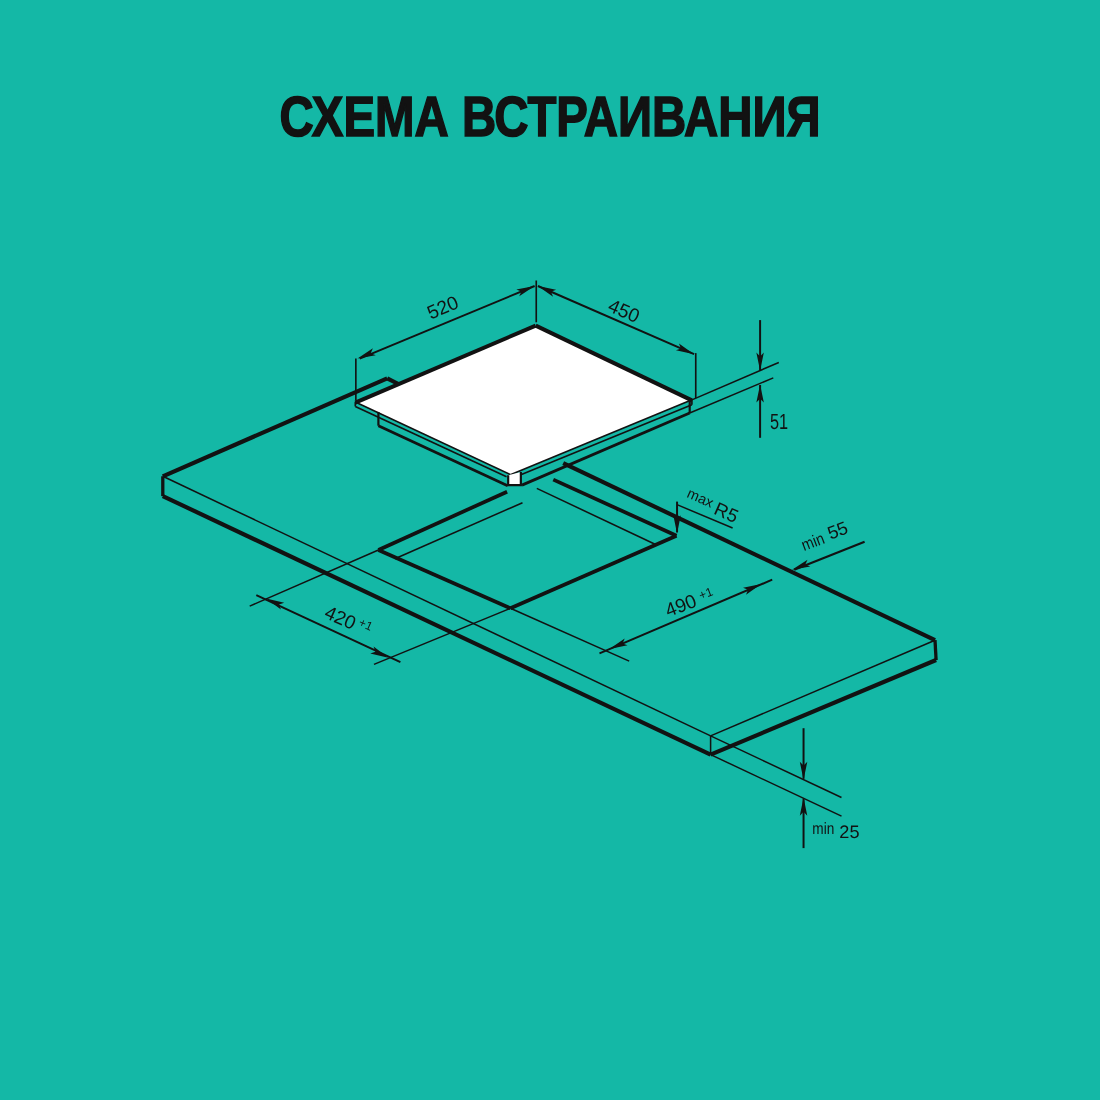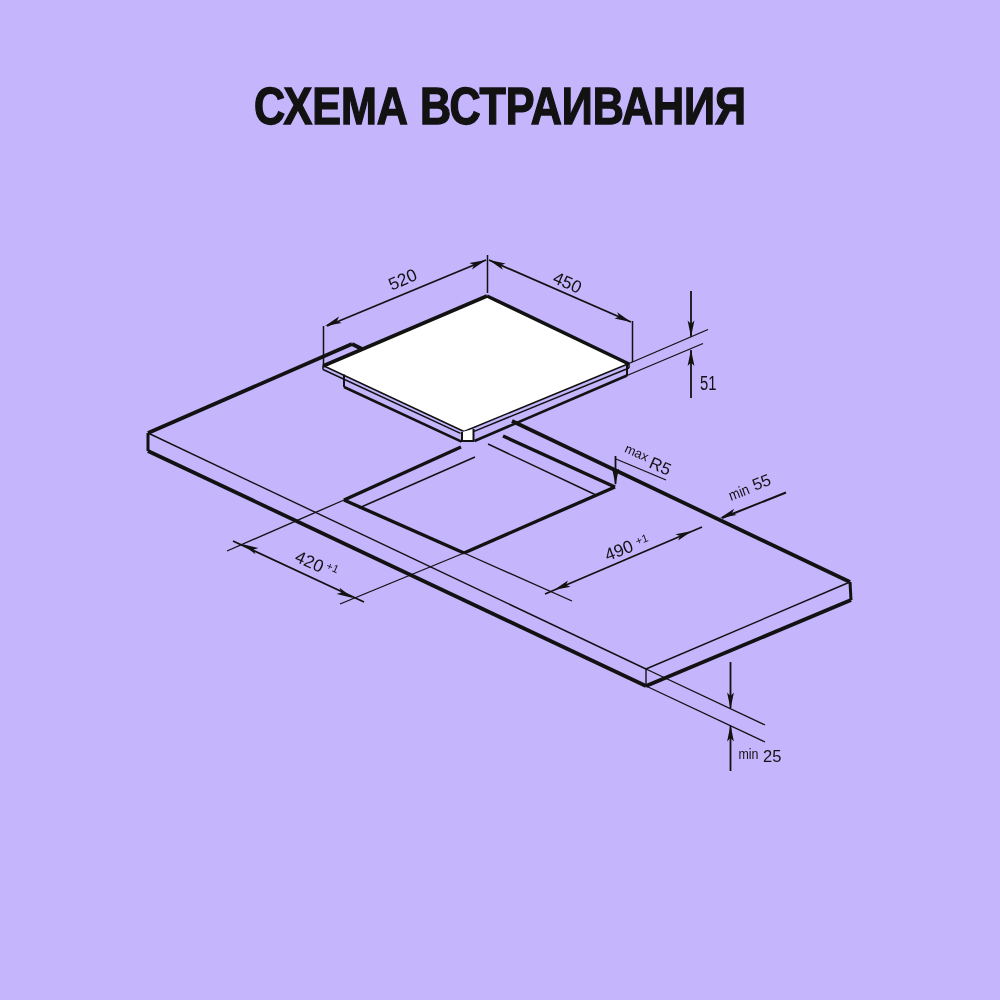--- a/index.html
+++ b/index.html
@@ -3,7 +3,7 @@
 <meta charset="utf-8">
 <style>
   html,body{margin:0;padding:0;background:#ffffff;}
-  .page{width:1000px;height:1000px;position:relative;background:#c4b5fd;
+  .page{width:1000px;height:1000px;position:relative;background:#14b8a6;
         font-family:"Liberation Sans", sans-serif;}
   svg{position:absolute;left:0;top:0;}
   text{fill:#121212;}

